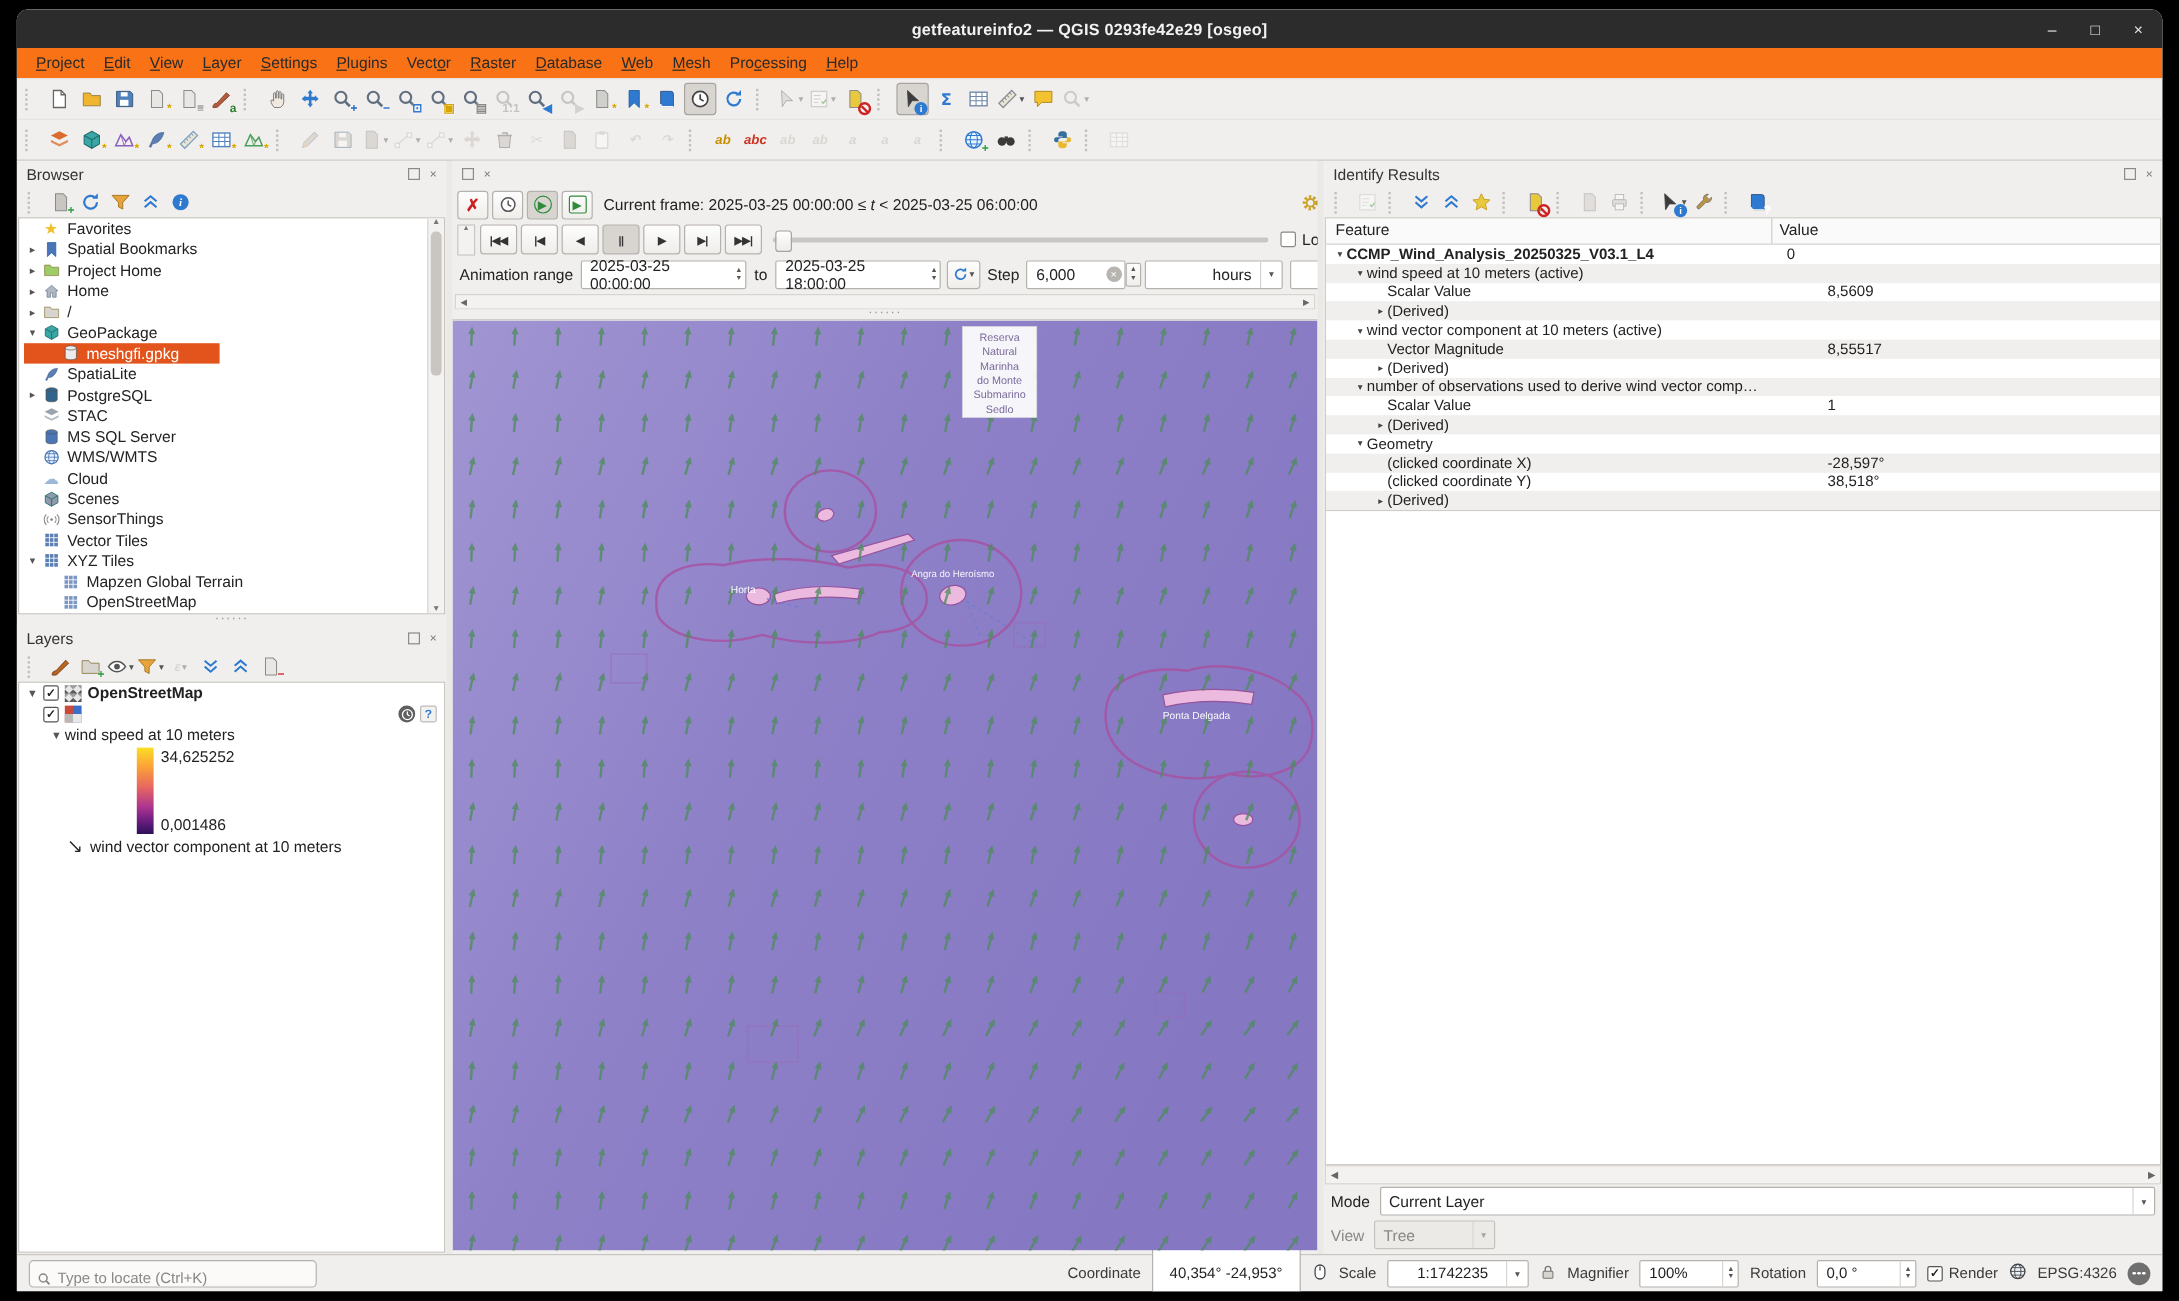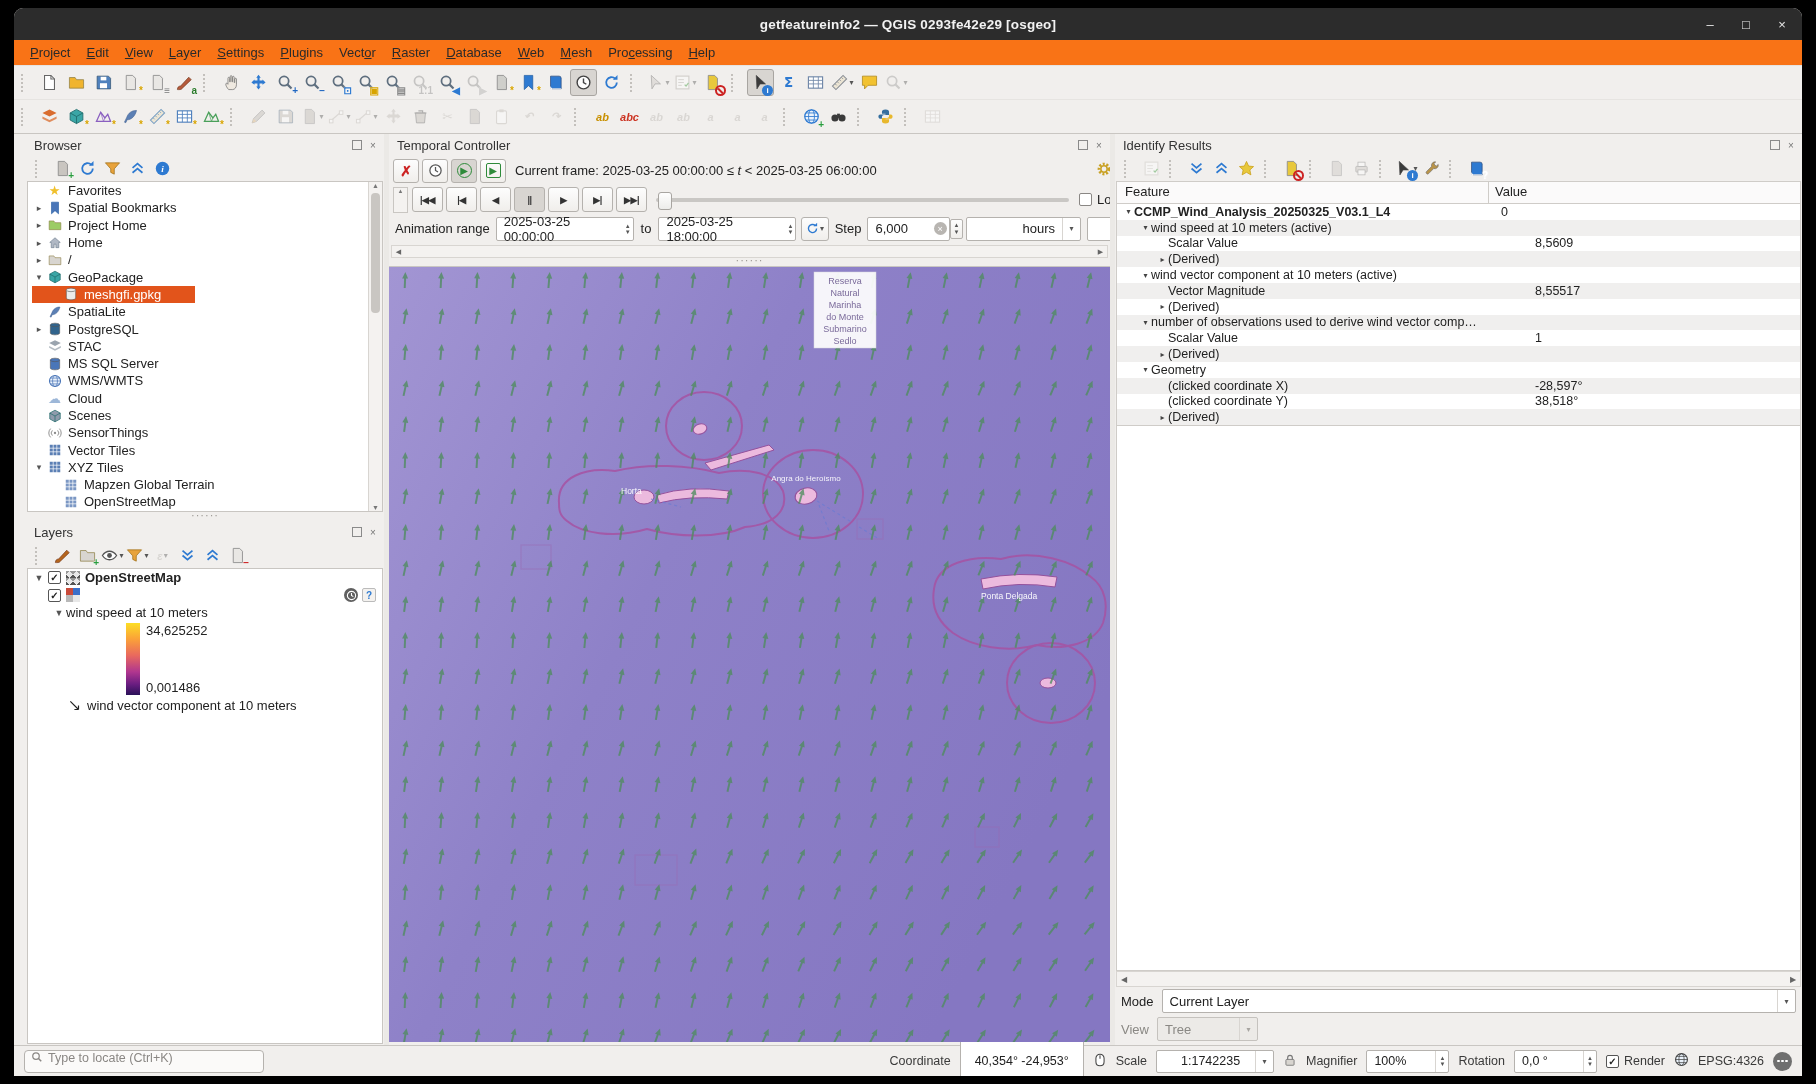--- a/index.html
+++ b/index.html
@@ -29,7 +29,7 @@
   .tbdd{font-size:8px;color:#555;margin-left:1px;}
   
   .main{flex:1;display:flex;min-height:0;border-top:1px solid #c9c6c2;}
-  .leftcol{width:358px;flex:0 0 358px;display:flex;flex-direction:column;min-height:0;padding-left:12px;}
+  .leftcol{width:358px;flex:0 0 358px;display:flex;flex-direction:column;min-height:0;}
   .vsplit{width:5px;flex:0 0 5px;background:#ebe9e6;}
   .centercol{flex:0 0 721px;width:721px;display:flex;flex-direction:column;min-height:0;background:#f1efed;}
   .rightcol{flex:1;display:flex;flex-direction:column;min-width:0;background:#f1efed;}

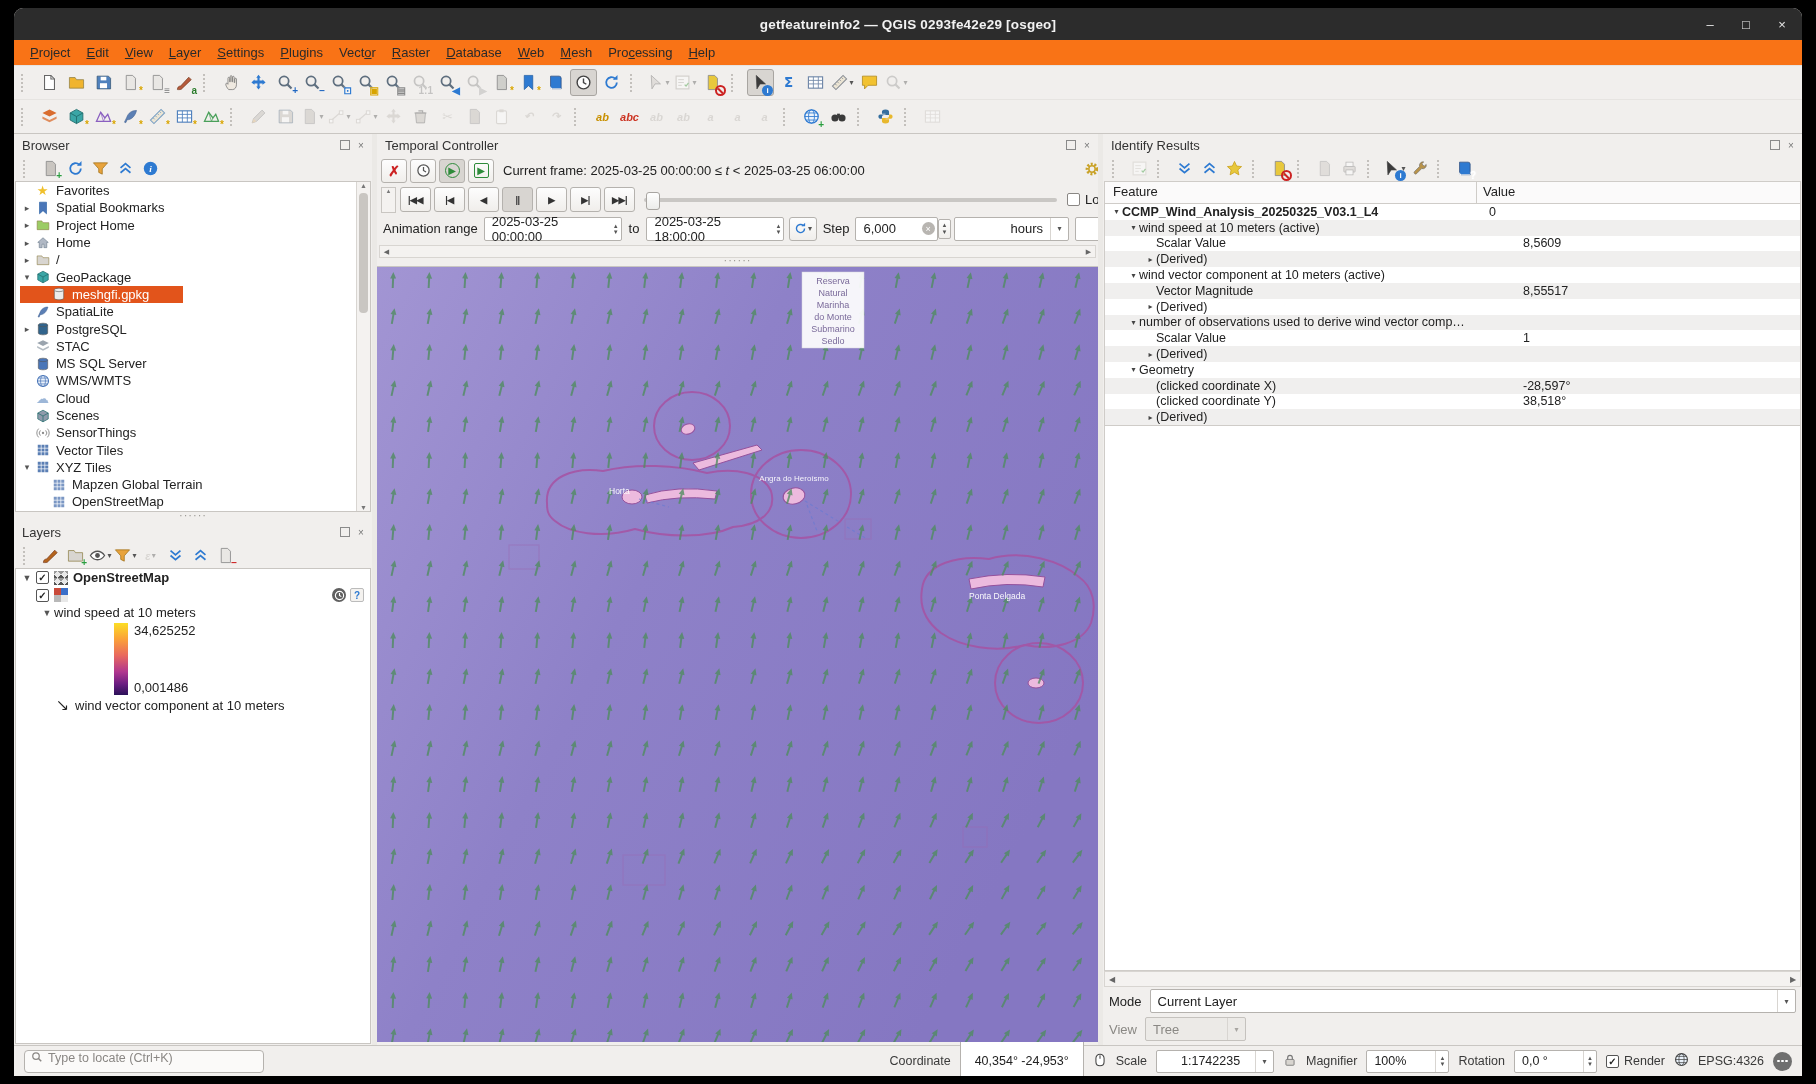--- a/index.html
+++ b/index.html
@@ -1054,7 +1054,6 @@
     <div class="centercol">
       <div class="panel" id="temporalPanel">
         <div class="ptitle">
-          <span class="pt">Temporal Controller</span>
           <span class="pbtns">
               <span class="pbtn float"></span>
               <span class="pbtn">×</span>

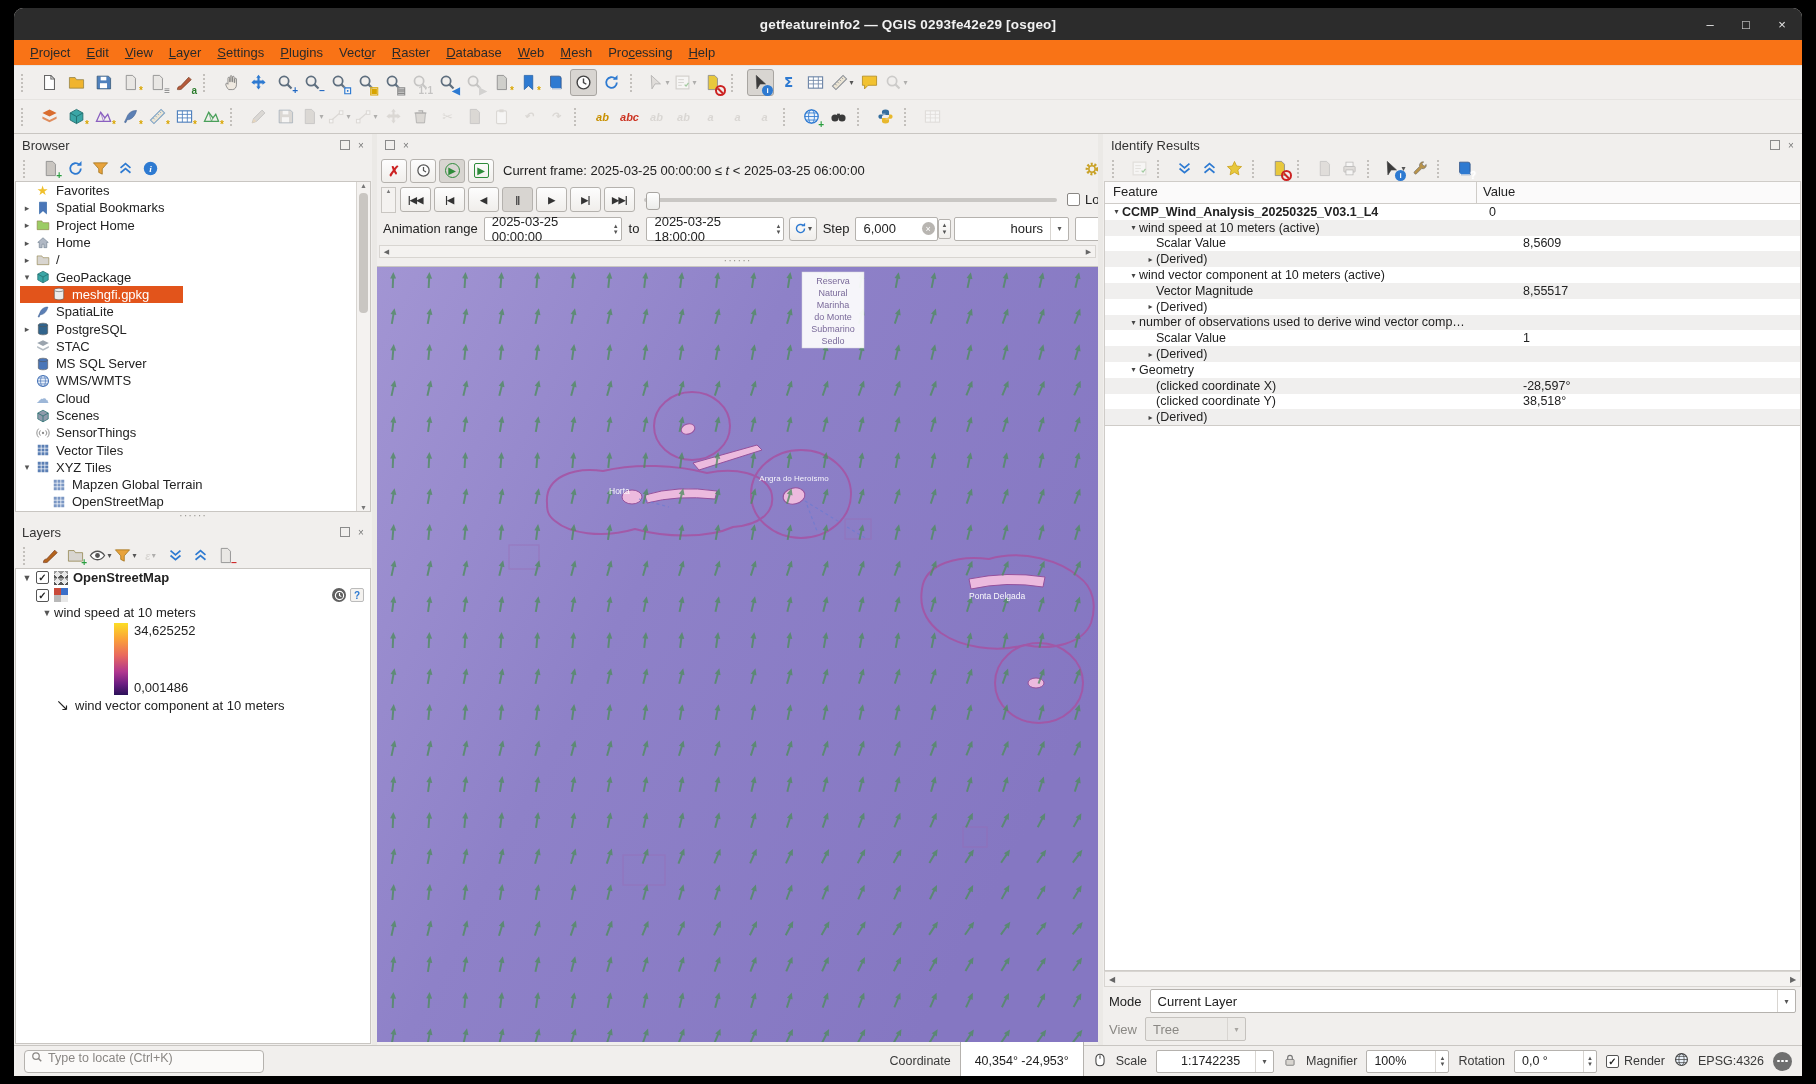--- a/index.html
+++ b/index.html
@@ -132,7 +132,7 @@
   .viewcombo{width:92px;height:22px;background:#eceae7;border:1px solid #c5c2be;border-radius:2px;display:flex;align-items:center;padding-left:7px;color:#8a8884;}
   
   .statusbar{height:30px;flex:0 0 30px;display:flex;align-items:center;padding:0 10px;gap:9px;font-size:12.5px;color:#3a3a3a;border-top:1px solid #c9c6c2;background:#f1efed;}
-  .locator{width:232px;height:21px;border:1px solid #b5b2ae;border-radius:4px;background:#fbfaf9;display:flex;align-items:flex-start;padding-left:6px;gap:5px;color:#8a8784;}
+  .locator{width:232px;height:21px;border:1px solid #b5b2ae;border-radius:4px;background:#fbfaf9;display:flex;align-items:flex-end;padding-left:6px;gap:5px;color:#8a8784;}
   .locator svg{width:12px;height:12px;color:#8a8784;}
   .sspace{flex:1;}
   .sinput{height:21px;min-width:108px;background:#fff;border:1px solid #b5b2ae;border-radius:2px;display:flex;align-items:center;justify-content:center;padding:16px 7px;color:#222;}

